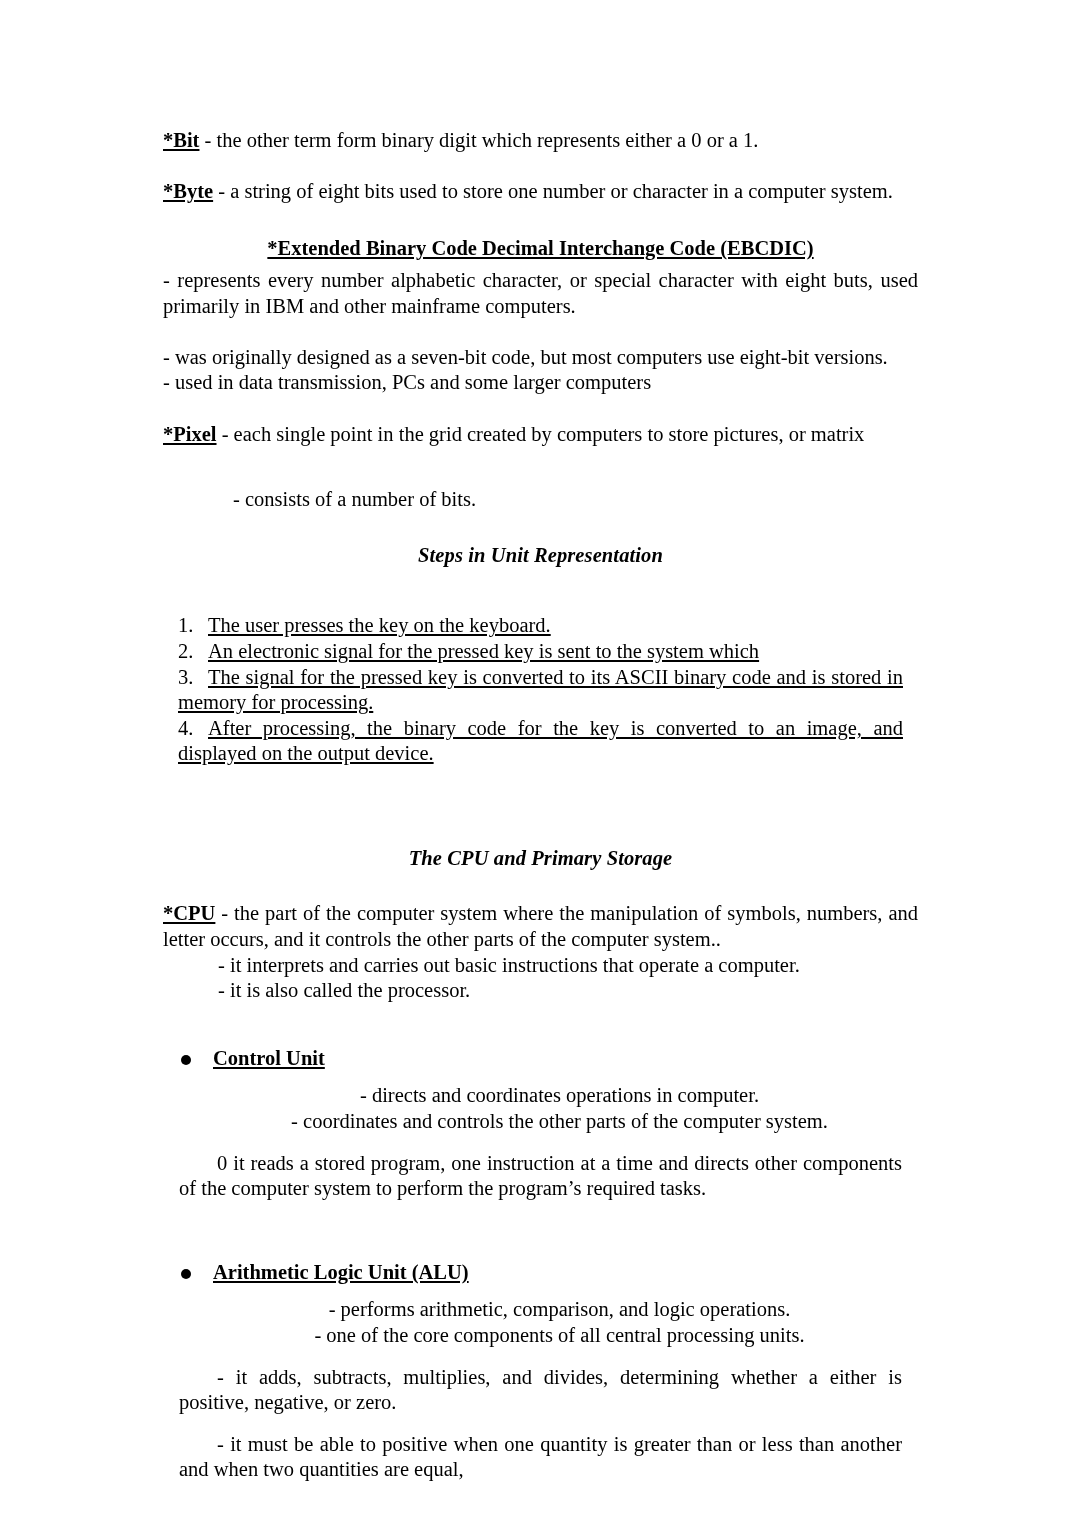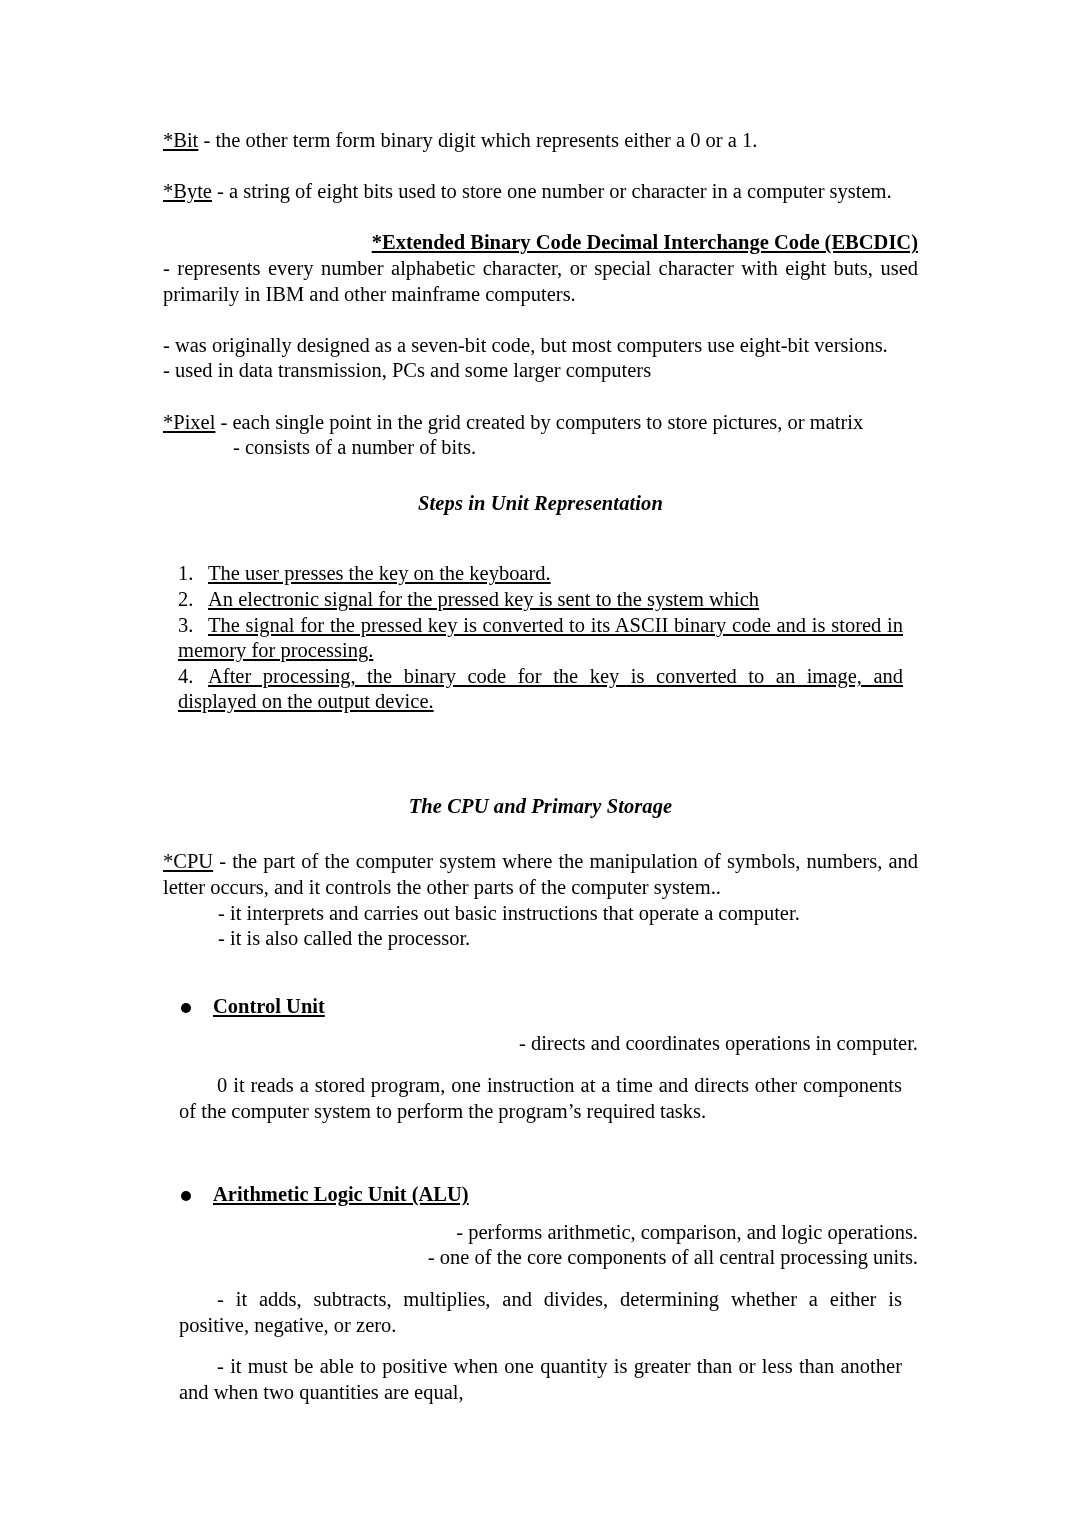--- a/index.html
+++ b/index.html
@@ -46,7 +46,7 @@
     text-underline-offset: 2px;
   }
   .inline-hd {
-    font-weight: normal;
+    font-weight: bold;
     text-decoration: underline;
     text-underline-offset: 2px;
   }

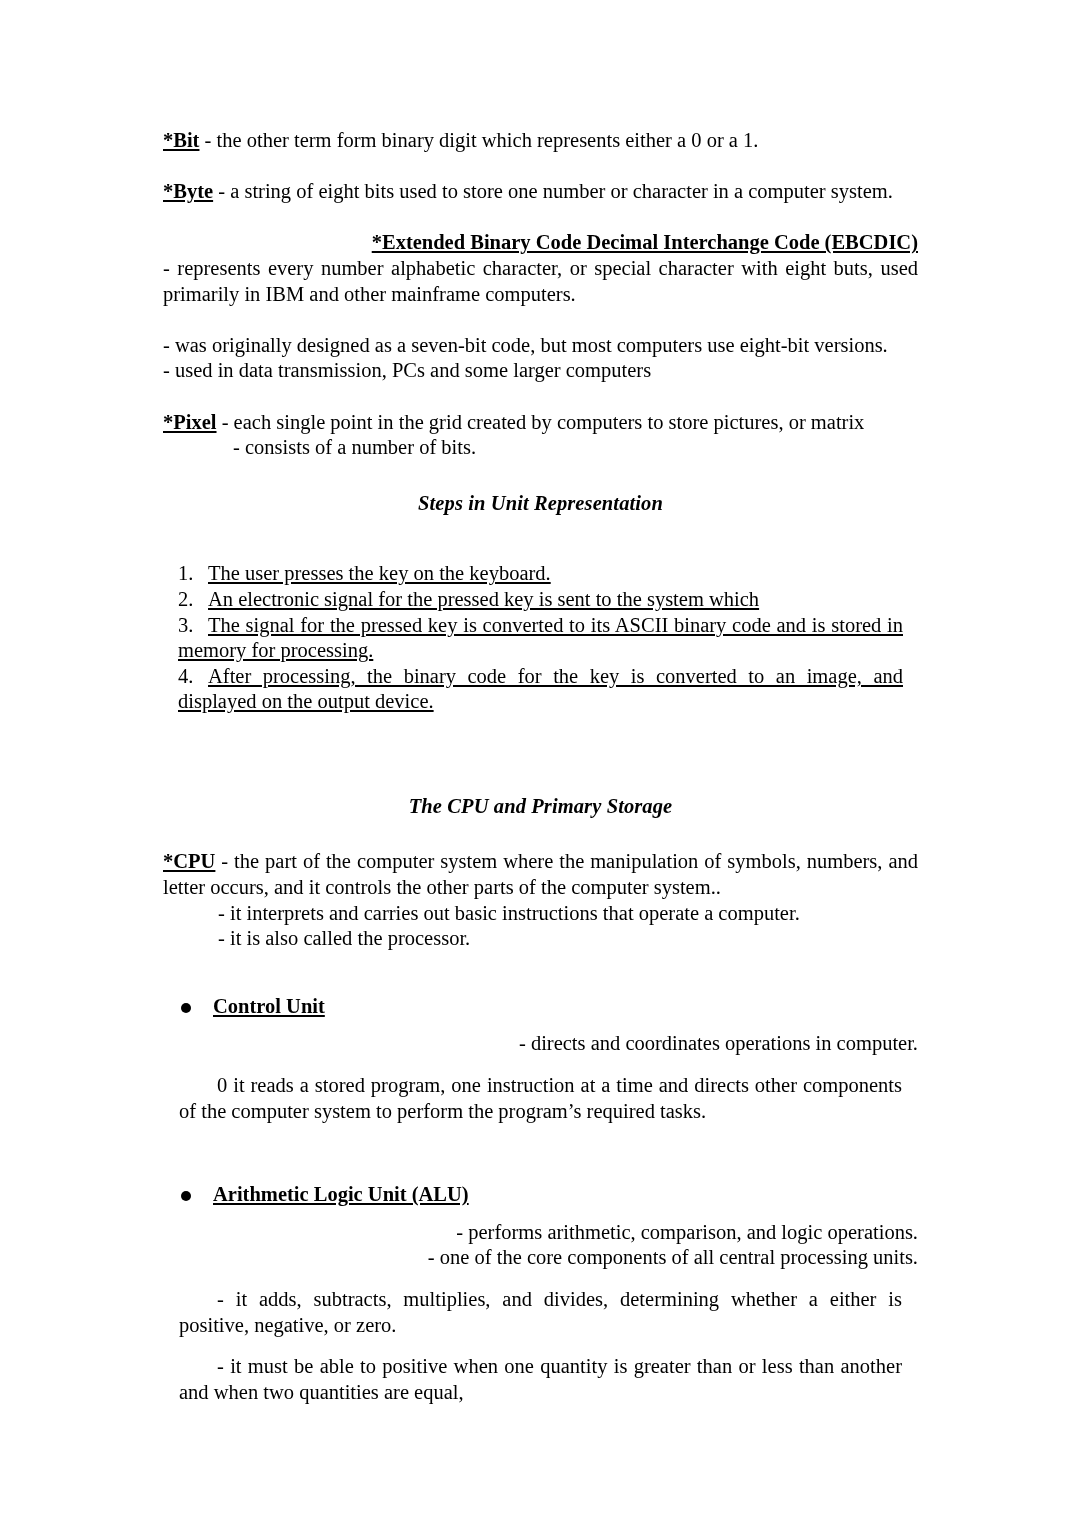--- a/index.html
+++ b/index.html
@@ -39,8 +39,8 @@
     text-align: left;
   }
   .hd {
-    margin: 0;
-    text-align: right;
+    margin: 6px;
+    text-align: center;
     font-weight: bold;
     text-decoration: underline;
     text-underline-offset: 2px;

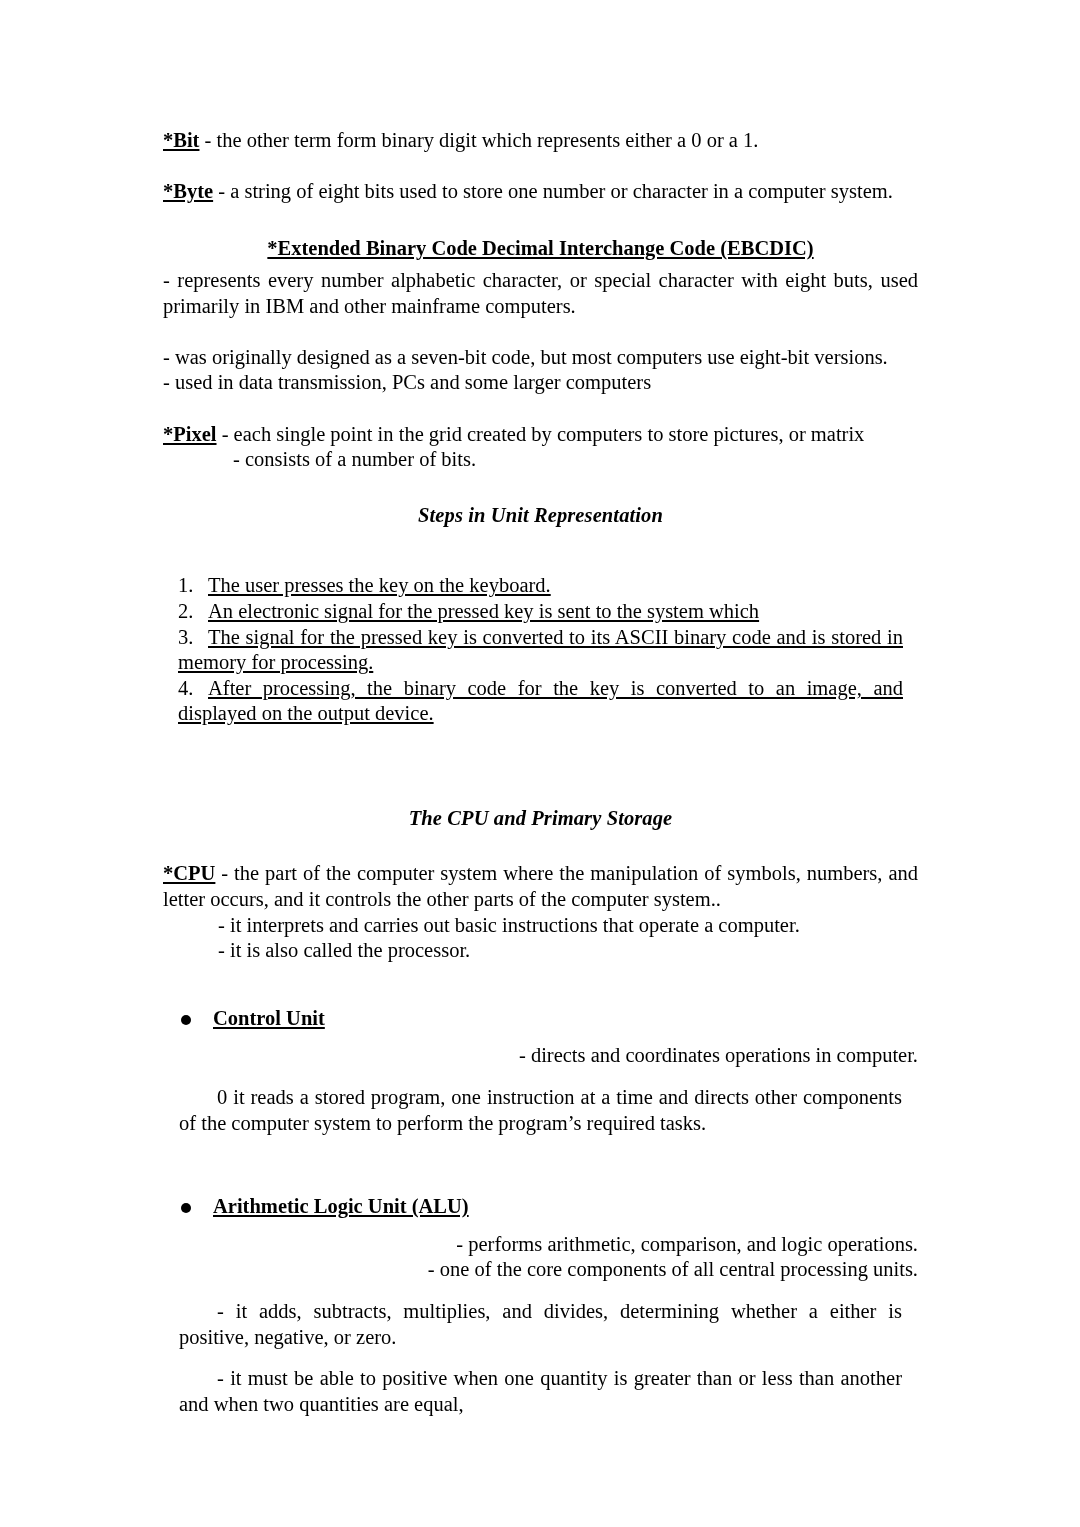--- a/index.html
+++ b/index.html
@@ -66,7 +66,7 @@
 
   
   .ind-55 { padding-left: 55px; }
-  .ind-70 { padding-left: 70px; }
+  .ind-70 { padding-left: 70px; margin-top: 40px; }
 
   
   .numlist {

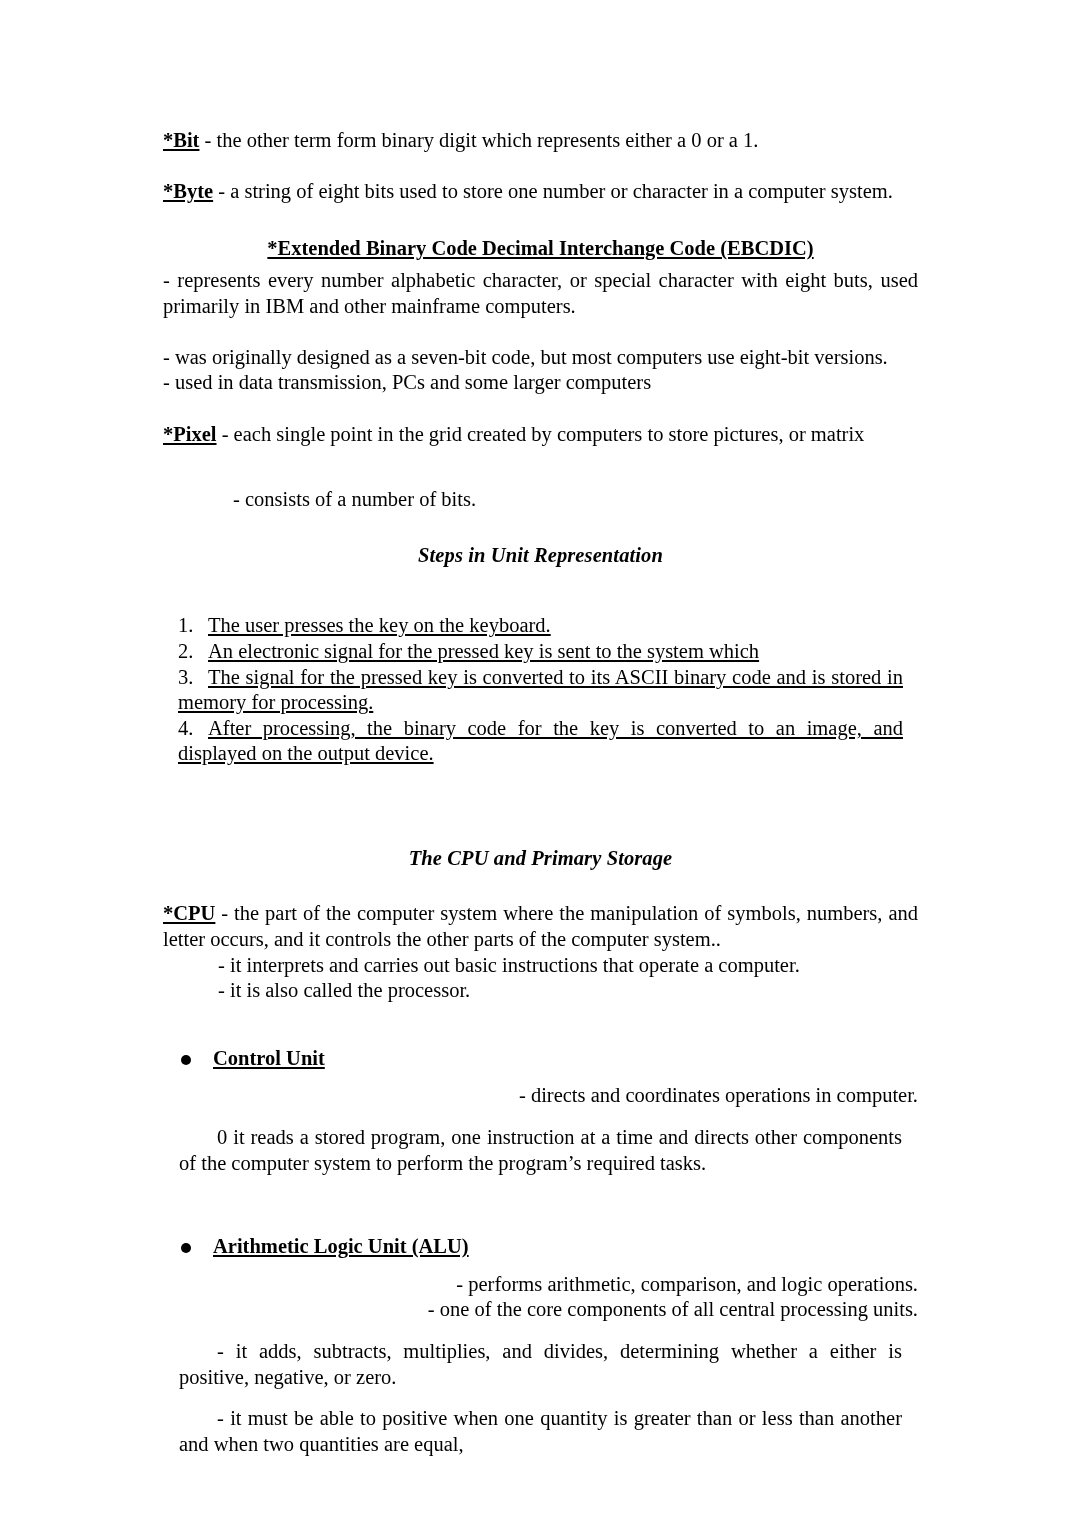--- a/index.html
+++ b/index.html
@@ -110,7 +110,7 @@
   .sub {
     margin: 0;
     padding-left: 38px;
-    text-align: right;
+    text-align: center;
   }
   .sub-j {
     margin: 16px;

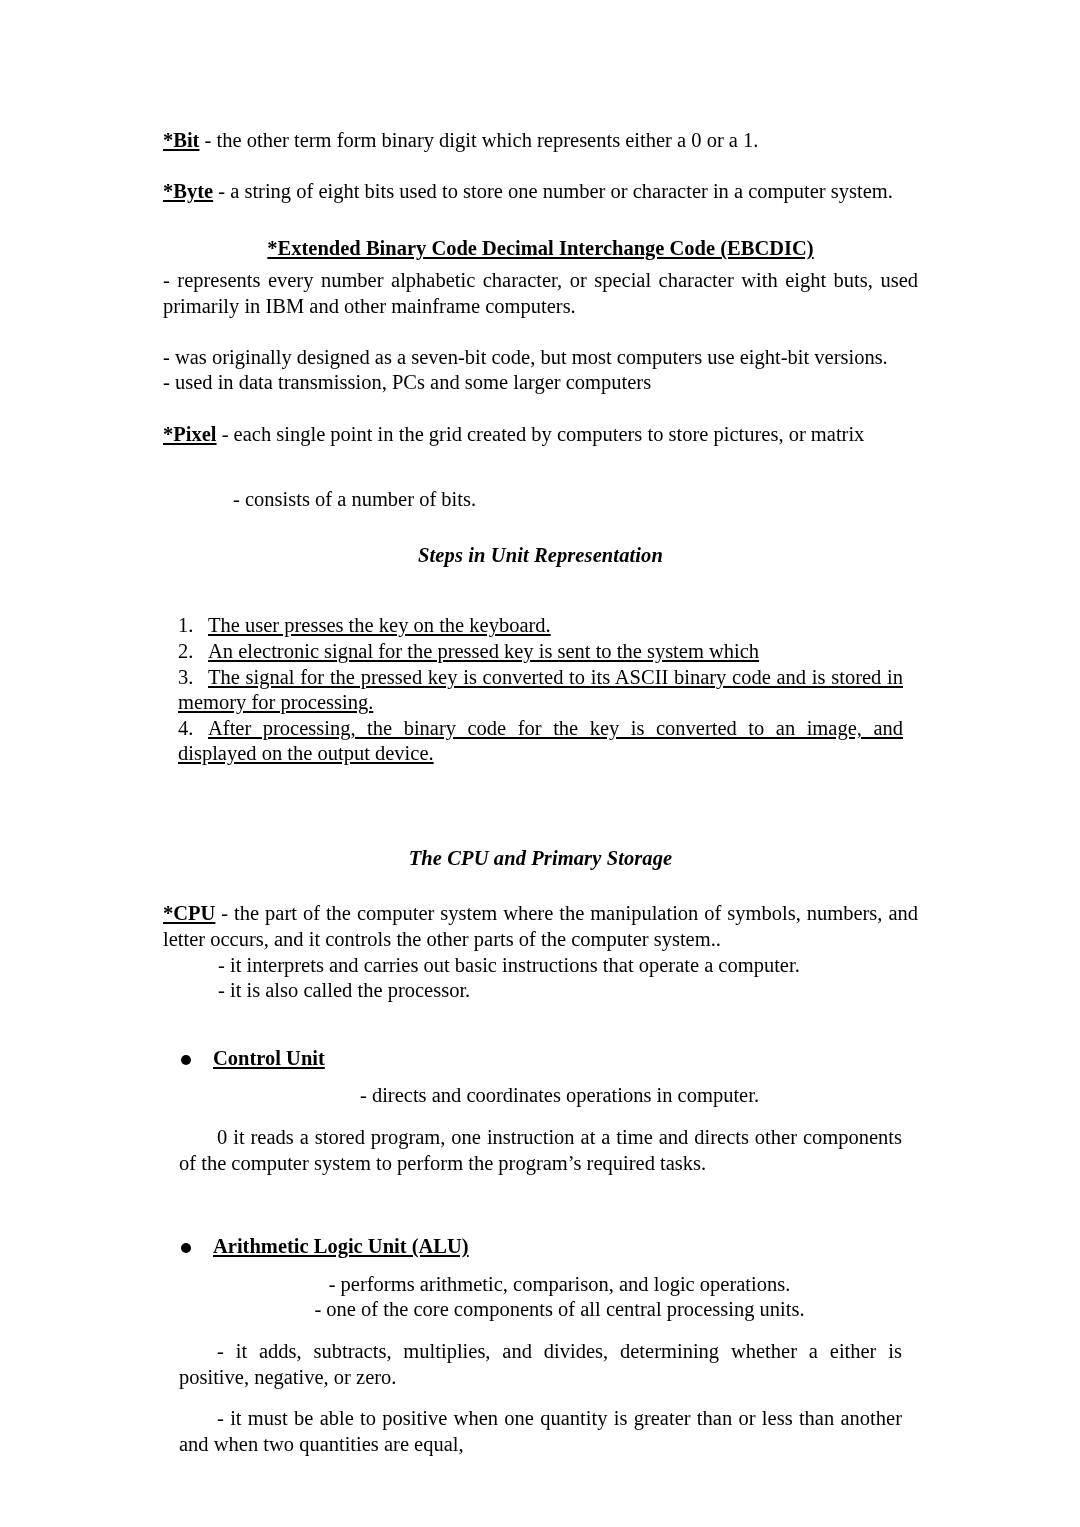--- a/index.html
+++ b/index.html
@@ -177,6 +177,7 @@
         <span class="label">Control Unit</span>
       </p>
       <p class="sub">- directs and coordinates operations in computer.</p>
+      <p class="sub">- coordinates and controls the other parts of the computer system.</p>
       <p class="sub-j">0 it reads a stored program, one instruction at a time and directs other components of the computer system to perform the program’s required tasks.</p>
     </div>
 

